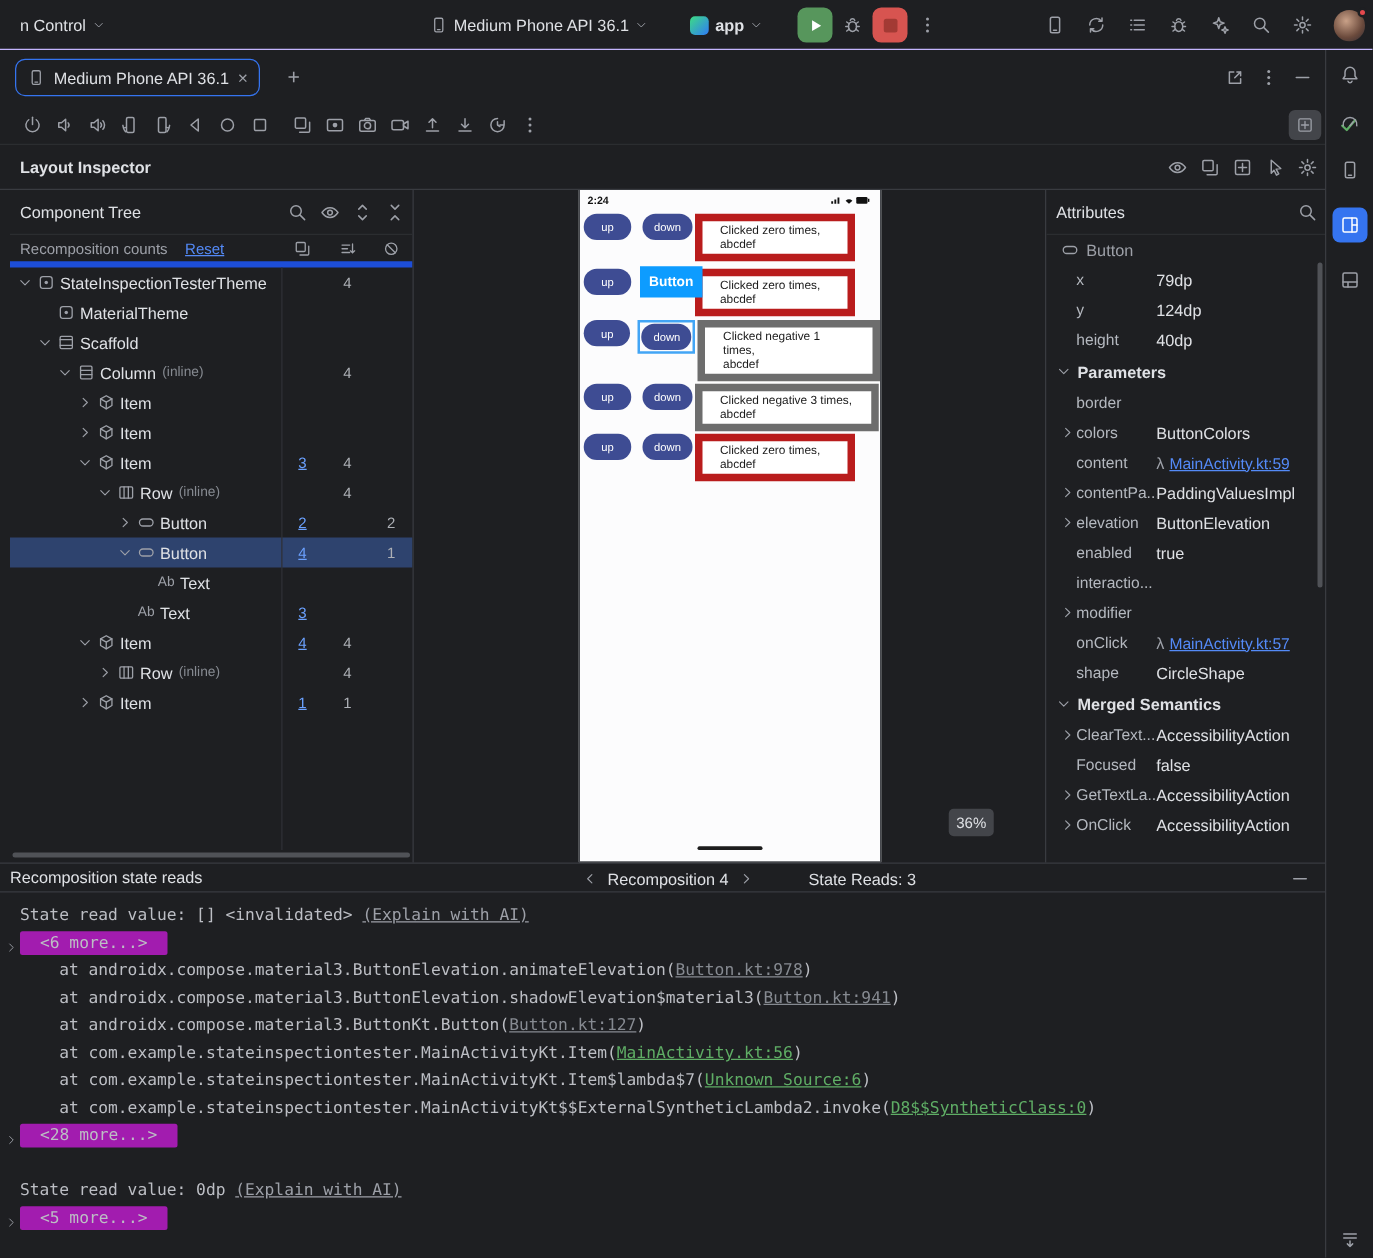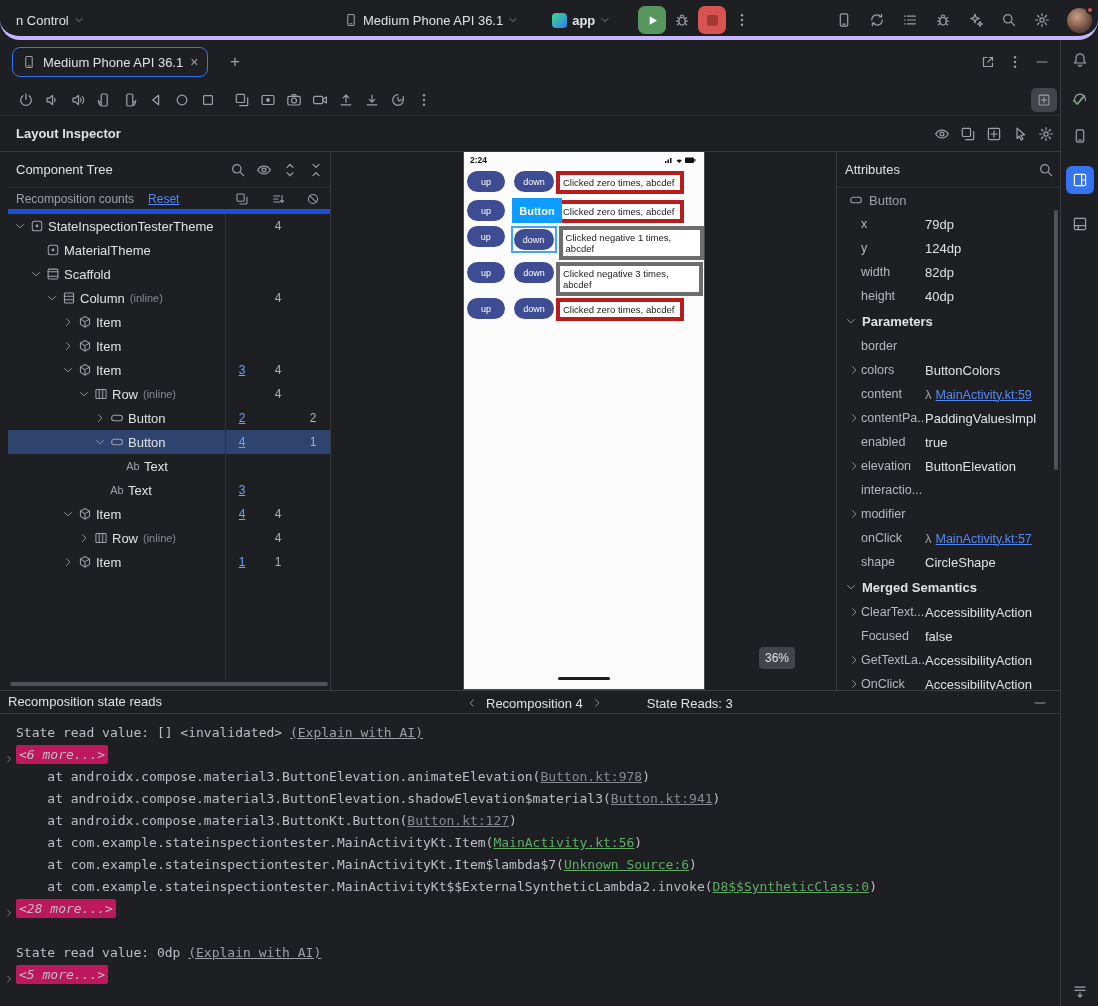--- a/index.html
+++ b/index.html
@@ -16,7 +16,7 @@
   .ic14 { width:14px; height:14px; }
 
   
-  #toolbar { left:0; top:0; width:1098px; height:40px; border-bottom:4px solid #c4b5fd;border-radius:20px; }
+  #toolbar { left:0; top:0; width:1098px; height:40px; border-bottom:1px solid #c4b5fd; }
   .tb-left { position:absolute; left:10px; top:0; height:40px; display:flex; align-items:center; }
   .tb-center { position:absolute; left:338px; top:0; height:40px; display:flex; align-items:center; gap:8px; }
   .tb-right { position:absolute; right:6px; top:0; height:40px; display:flex; align-items:center; gap:17px; }

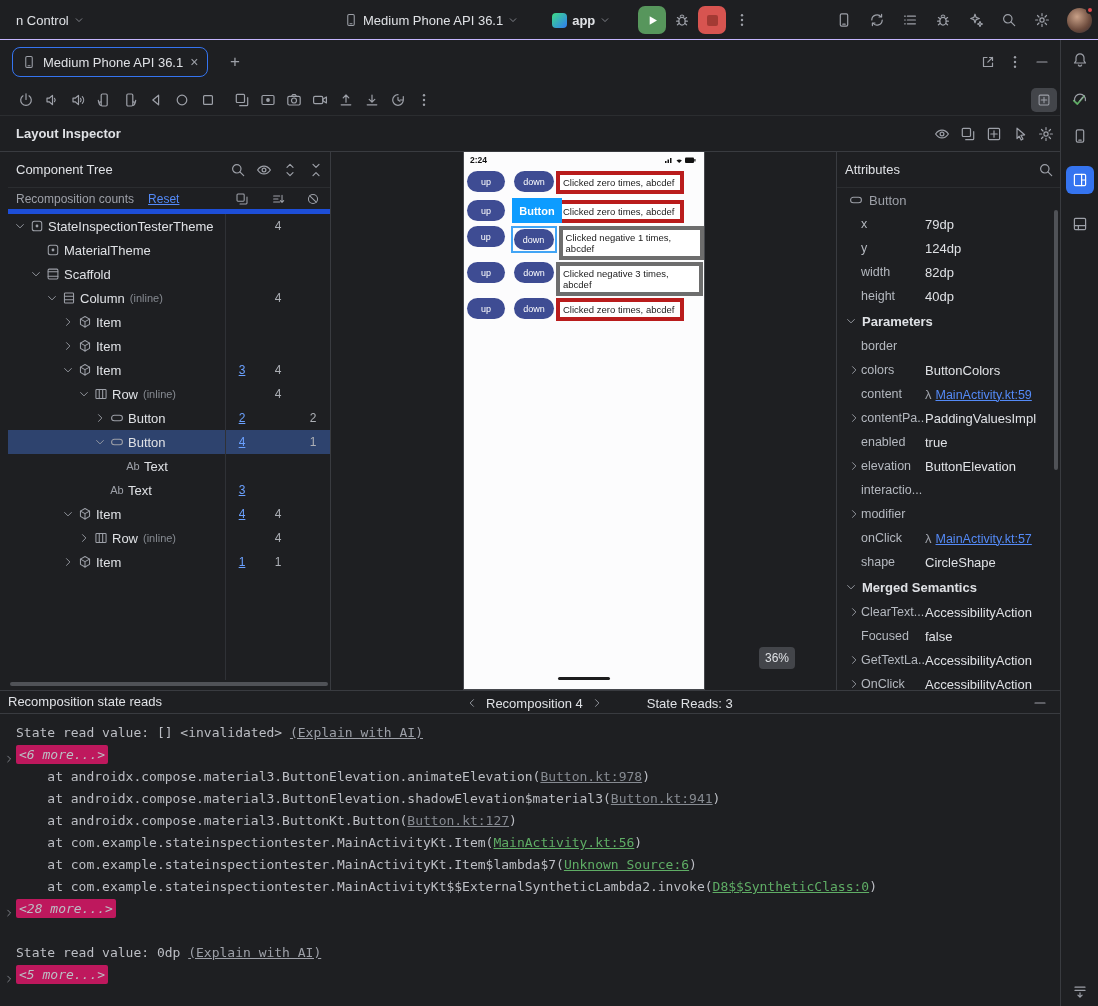--- a/index.html
+++ b/index.html
@@ -82,7 +82,7 @@
   .pill.down { width:40px; margin-left:9px; }
   .sel-wrap { border:2px solid #42a5f5; padding:1px; margin-left:6px; }
   .sel-wrap .pill.down { margin-left:0; }
-  .tbox { margin-left:2px; background:#fff; border:4px solid #b91c1c; font-size:9.5px; line-height:11px; color:#1b1b1b; padding:2px 3px; width:128px; }
+  .tbox { margin-left:2px; background:#fff; border:6px solid #b91c1c; font-size:9.5px; line-height:11px; color:#1b1b1b; padding:2px 14px; width:128px; }
   .tbox.wide { width:147px; border-color:#6d6d6d; }
   .overlay-label { position:absolute; left:48px; top:-2px; width:50px; height:25px; background:#0d9cff; color:#fff;
     font-weight:700; font-size:11px; display:flex; align-items:center; justify-content:center; z-index:2; }

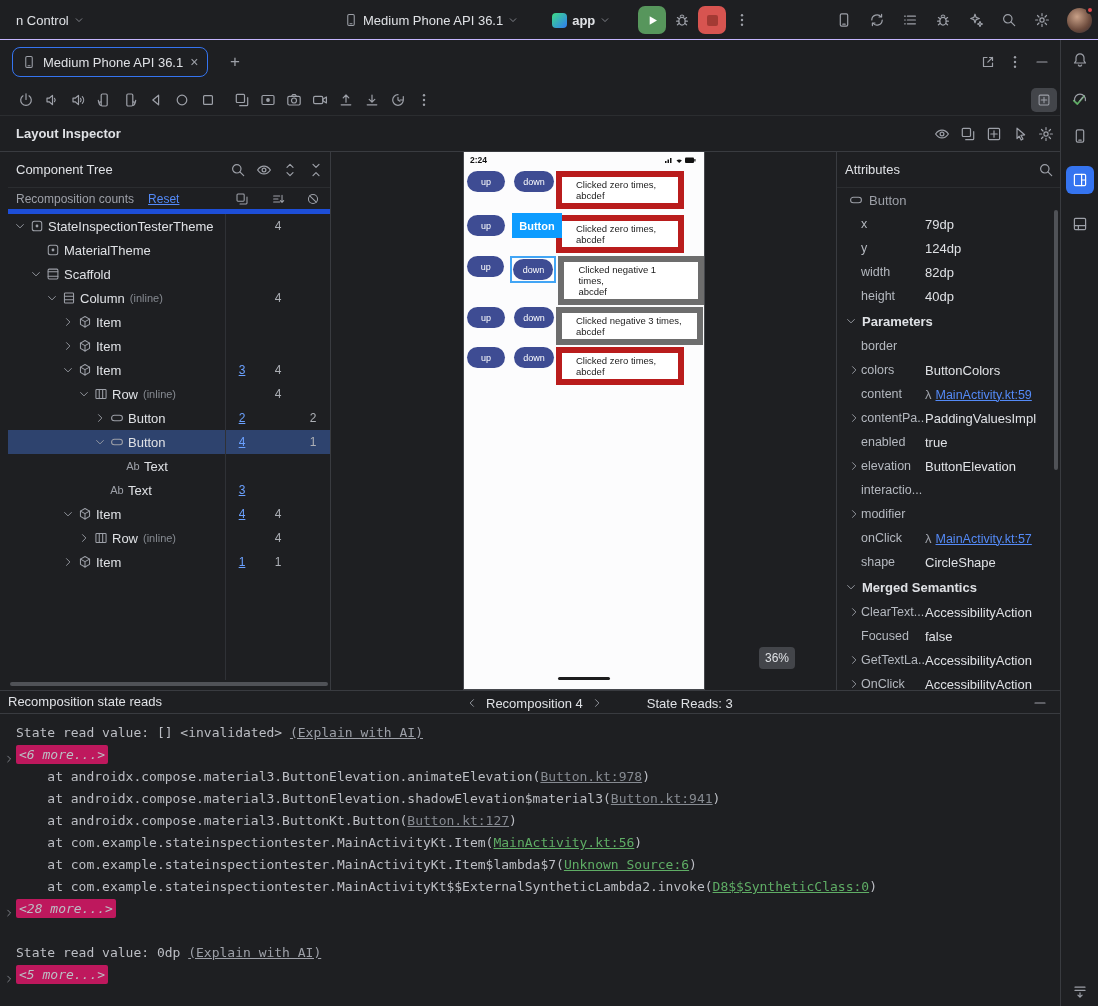--- a/index.html
+++ b/index.html
@@ -902,11 +902,6 @@
       </div>
       <div class="attr-row">
         <span class="exp"></span>
-        <span class="akey">width</span>
-        <span class="aval"><span>82dp</span></span>
-      </div>
-      <div class="attr-row">
-        <span class="exp"></span>
         <span class="akey">height</span>
         <span class="aval"><span>40dp</span></span>
       </div>

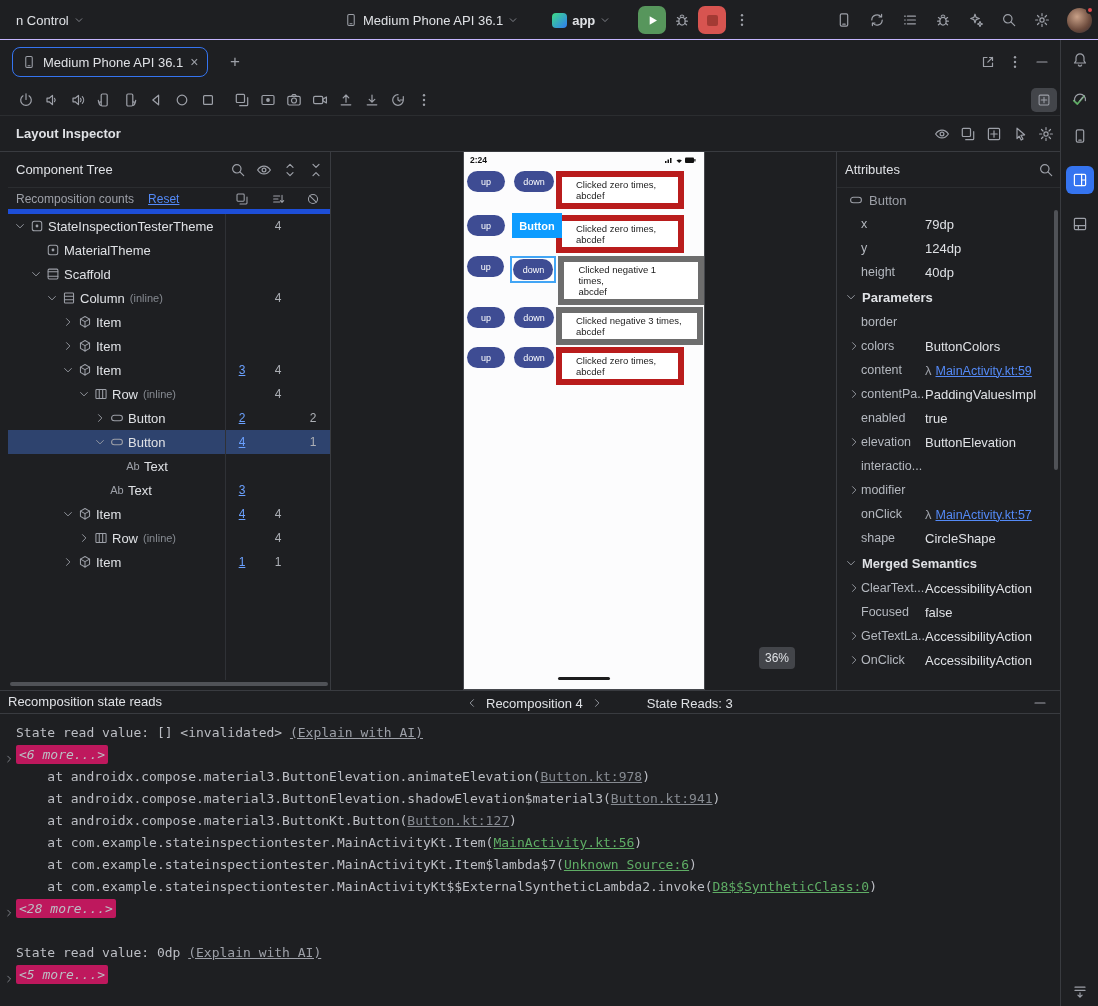--- a/index.html
+++ b/index.html
@@ -946,20 +946,20 @@
         <span class="aval"><span>PaddingValuesImpl</span></span>
       </div>
       <div class="attr-row">
+        <span class="exp">
+          <i class="ic ic12">
+            <svg viewBox="0 0 16 16" fill="none" stroke="currentColor" stroke-width="1.2" stroke-linecap="round" stroke-linejoin="round">
+              <path d="M6 3.5L10.5 8 6 12.5"></path>
+            </svg>
+          </i>
+        </span>
+        <span class="akey">elevation</span>
+        <span class="aval"><span>ButtonElevation</span></span>
+      </div>
+      <div class="attr-row">
         <span class="exp"></span>
         <span class="akey">enabled</span>
         <span class="aval"><span>true</span></span>
-      </div>
-      <div class="attr-row">
-        <span class="exp">
-          <i class="ic ic12">
-            <svg viewBox="0 0 16 16" fill="none" stroke="currentColor" stroke-width="1.2" stroke-linecap="round" stroke-linejoin="round">
-              <path d="M6 3.5L10.5 8 6 12.5"></path>
-            </svg>
-          </i>
-        </span>
-        <span class="akey">elevation</span>
-        <span class="aval"><span>ButtonElevation</span></span>
       </div>
       <div class="attr-row">
         <span class="exp"></span>

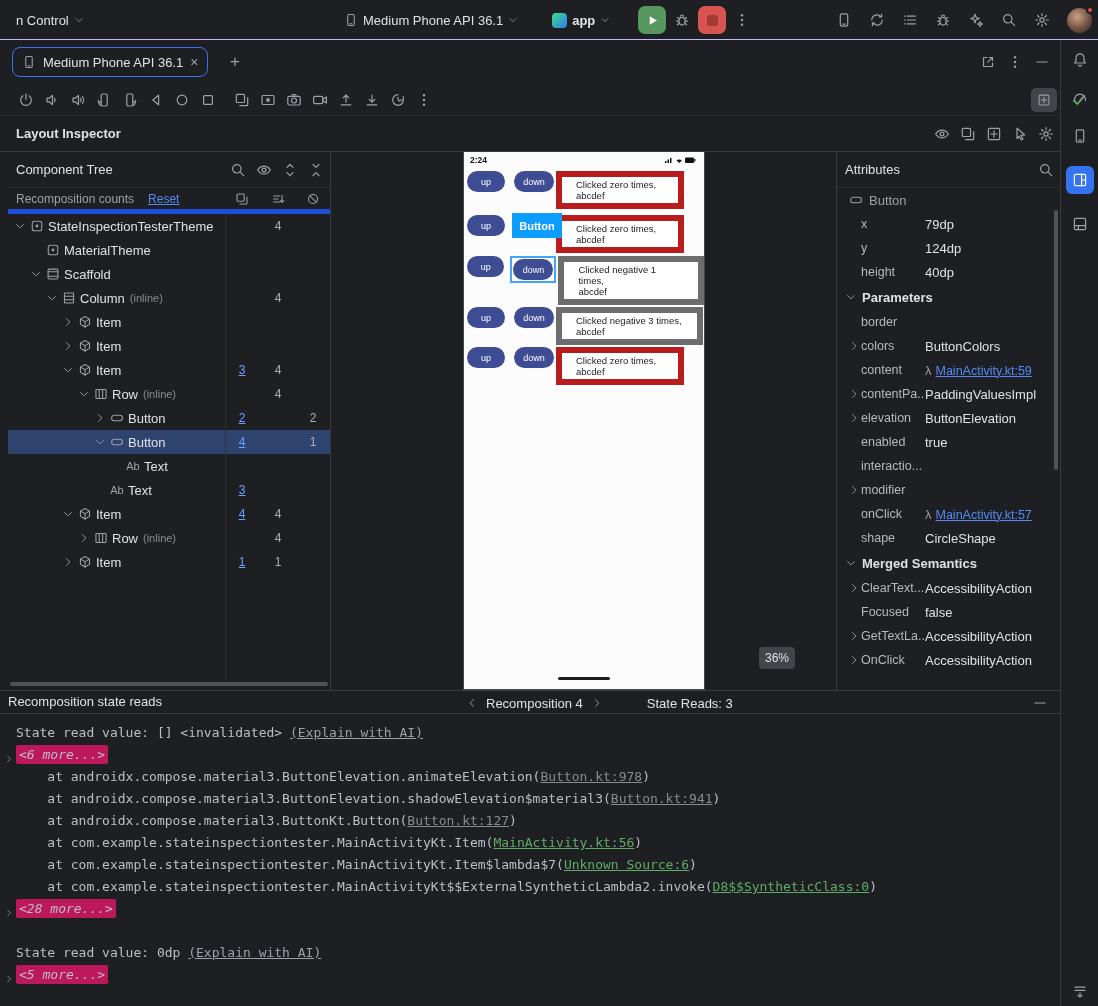--- a/index.html
+++ b/index.html
@@ -112,7 +112,7 @@
   #console { left:0; top:714px; width:1060px; height:292px; padding:8px 0 0 16px;
     font-family:"DejaVu Sans Mono","Liberation Mono",monospace; font-size:13px; color:#bcbec4; }
   .console-line { position:relative; height:22px; line-height:22px; white-space:pre; }
-  .chip { background:#be185d; padding:2px 3px; border-radius:2px;font-style:italic; }
+  .chip { background:#a21caf; padding:2px 16px; border-radius:2px; }
   .gutter { position:absolute; left:-12px; top:5px; color:#6f737a; }
   .ai-link { color:#9da0a8; text-decoration:underline; }
   .gray-link { color:#868a91; text-decoration:underline; }

